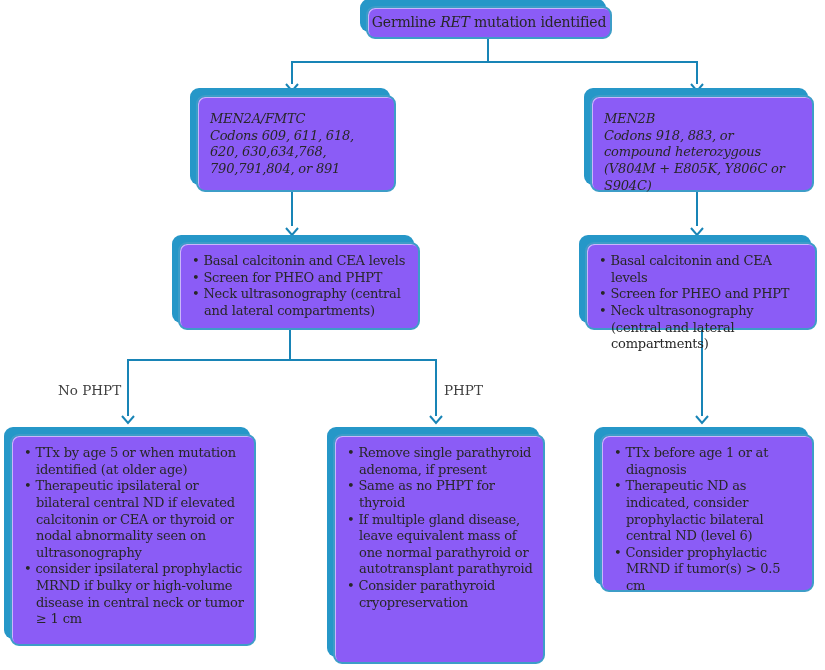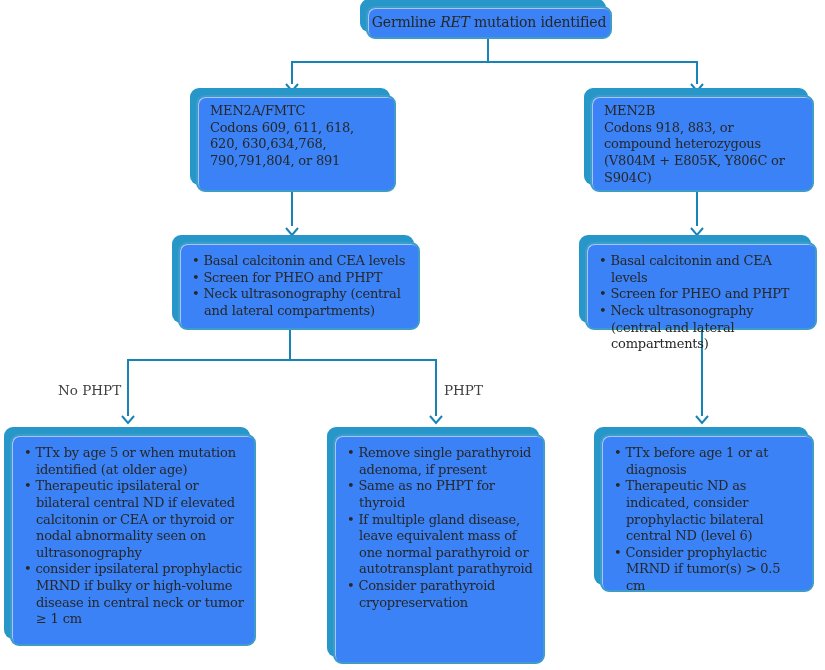--- a/index.html
+++ b/index.html
@@ -10,7 +10,7 @@
   }
   .box{
     position:absolute;
-    background:#3b82f6;
+    background:#8b5cf6;
     border:2px solid #3d9dc8;
     border-radius:9px;
     box-shadow:-6px -7px 0 0 #2697c8, inset 1px 1px 0 rgba(255,255,255,.55);

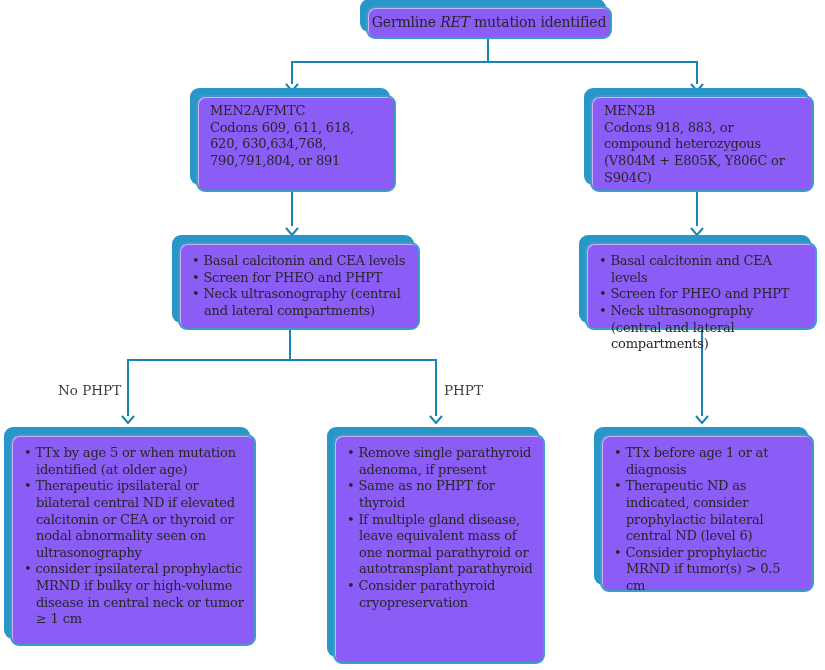--- a/index.html
+++ b/index.html
@@ -17,7 +17,7 @@
     font-size:13px;line-height:1.28;letter-spacing:-0.2px;
   }
   .box.center{display:flex;align-items:center;justify-content:center;font-size:14px;}
-  .pad{padding:6px 12px;}
+  .pad{padding:14px 12px;font-style:italic;}
   .bullets{margin:0;padding:9px 10px 9px 12px;list-style:none;}
   .bullets li{padding-left:12px;text-indent:-12px;}
   .bullets li::before{content:"\2022\00A0";}

